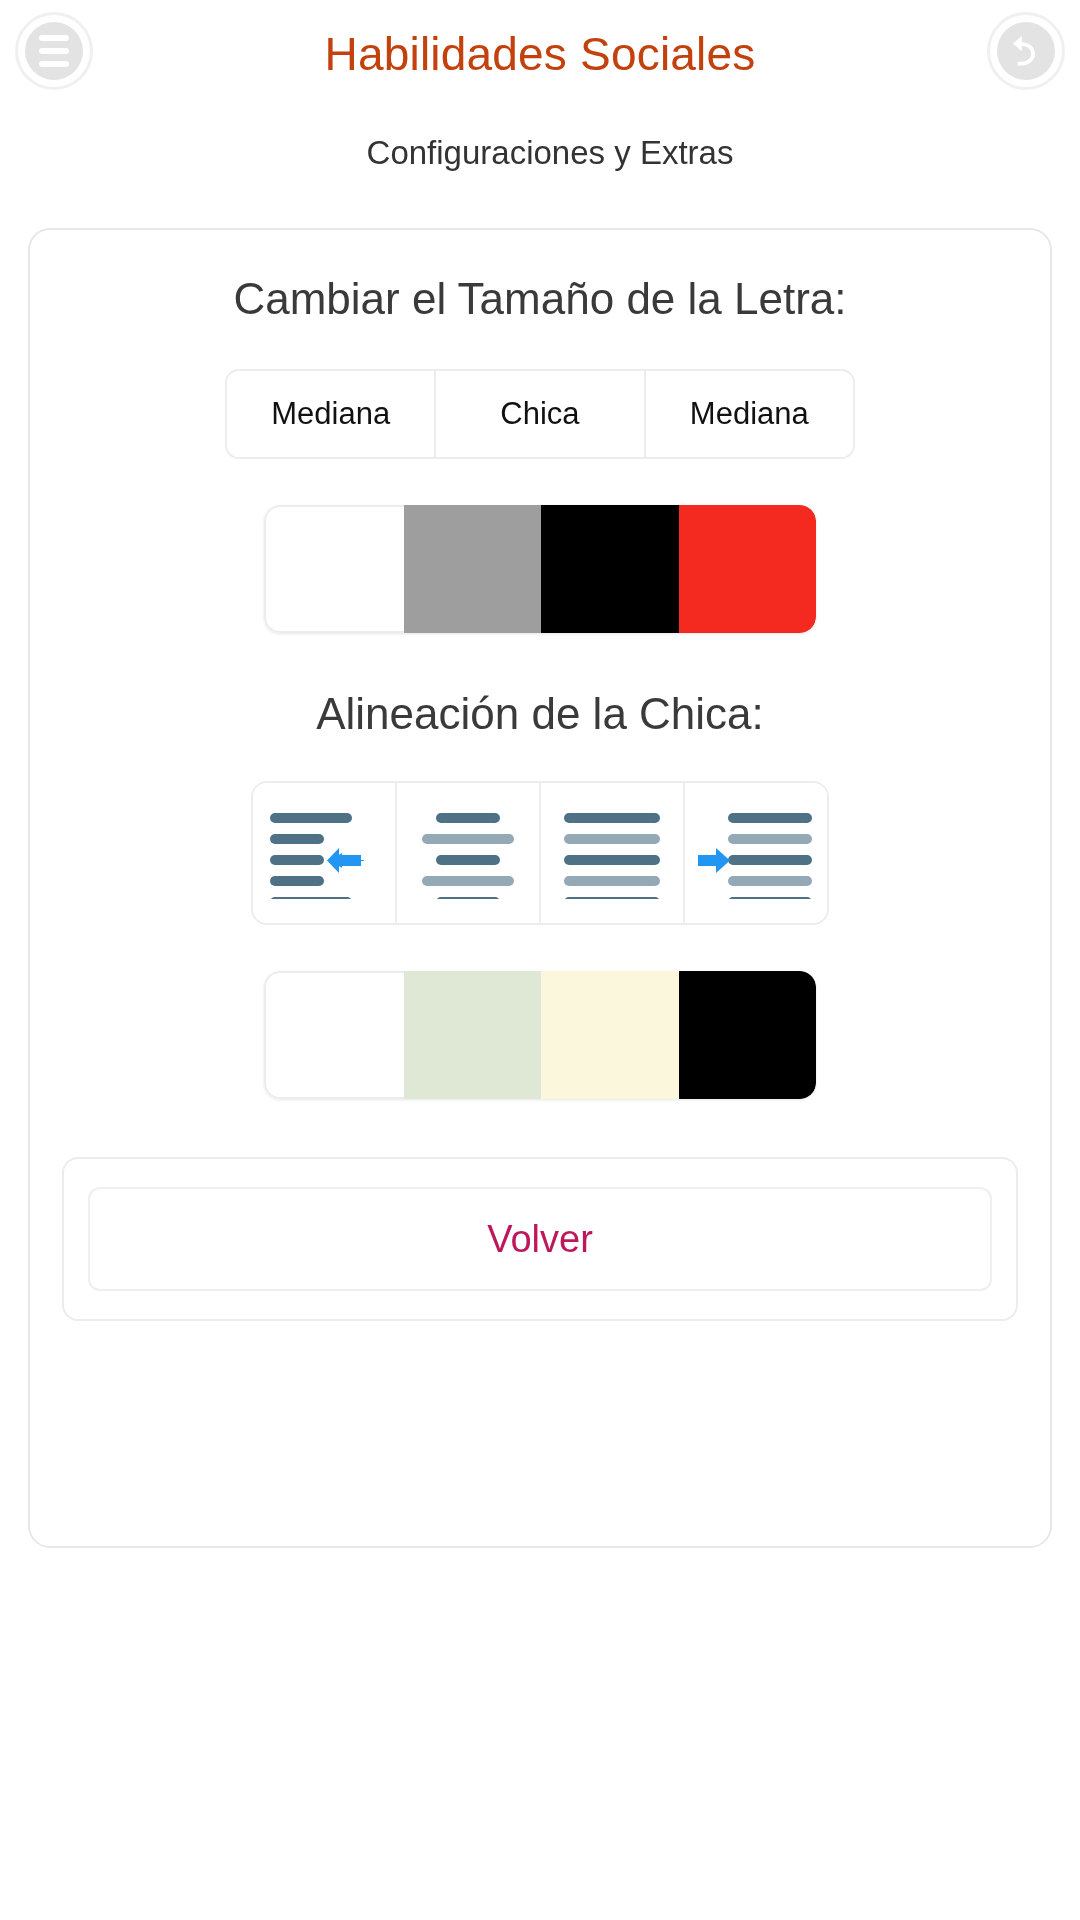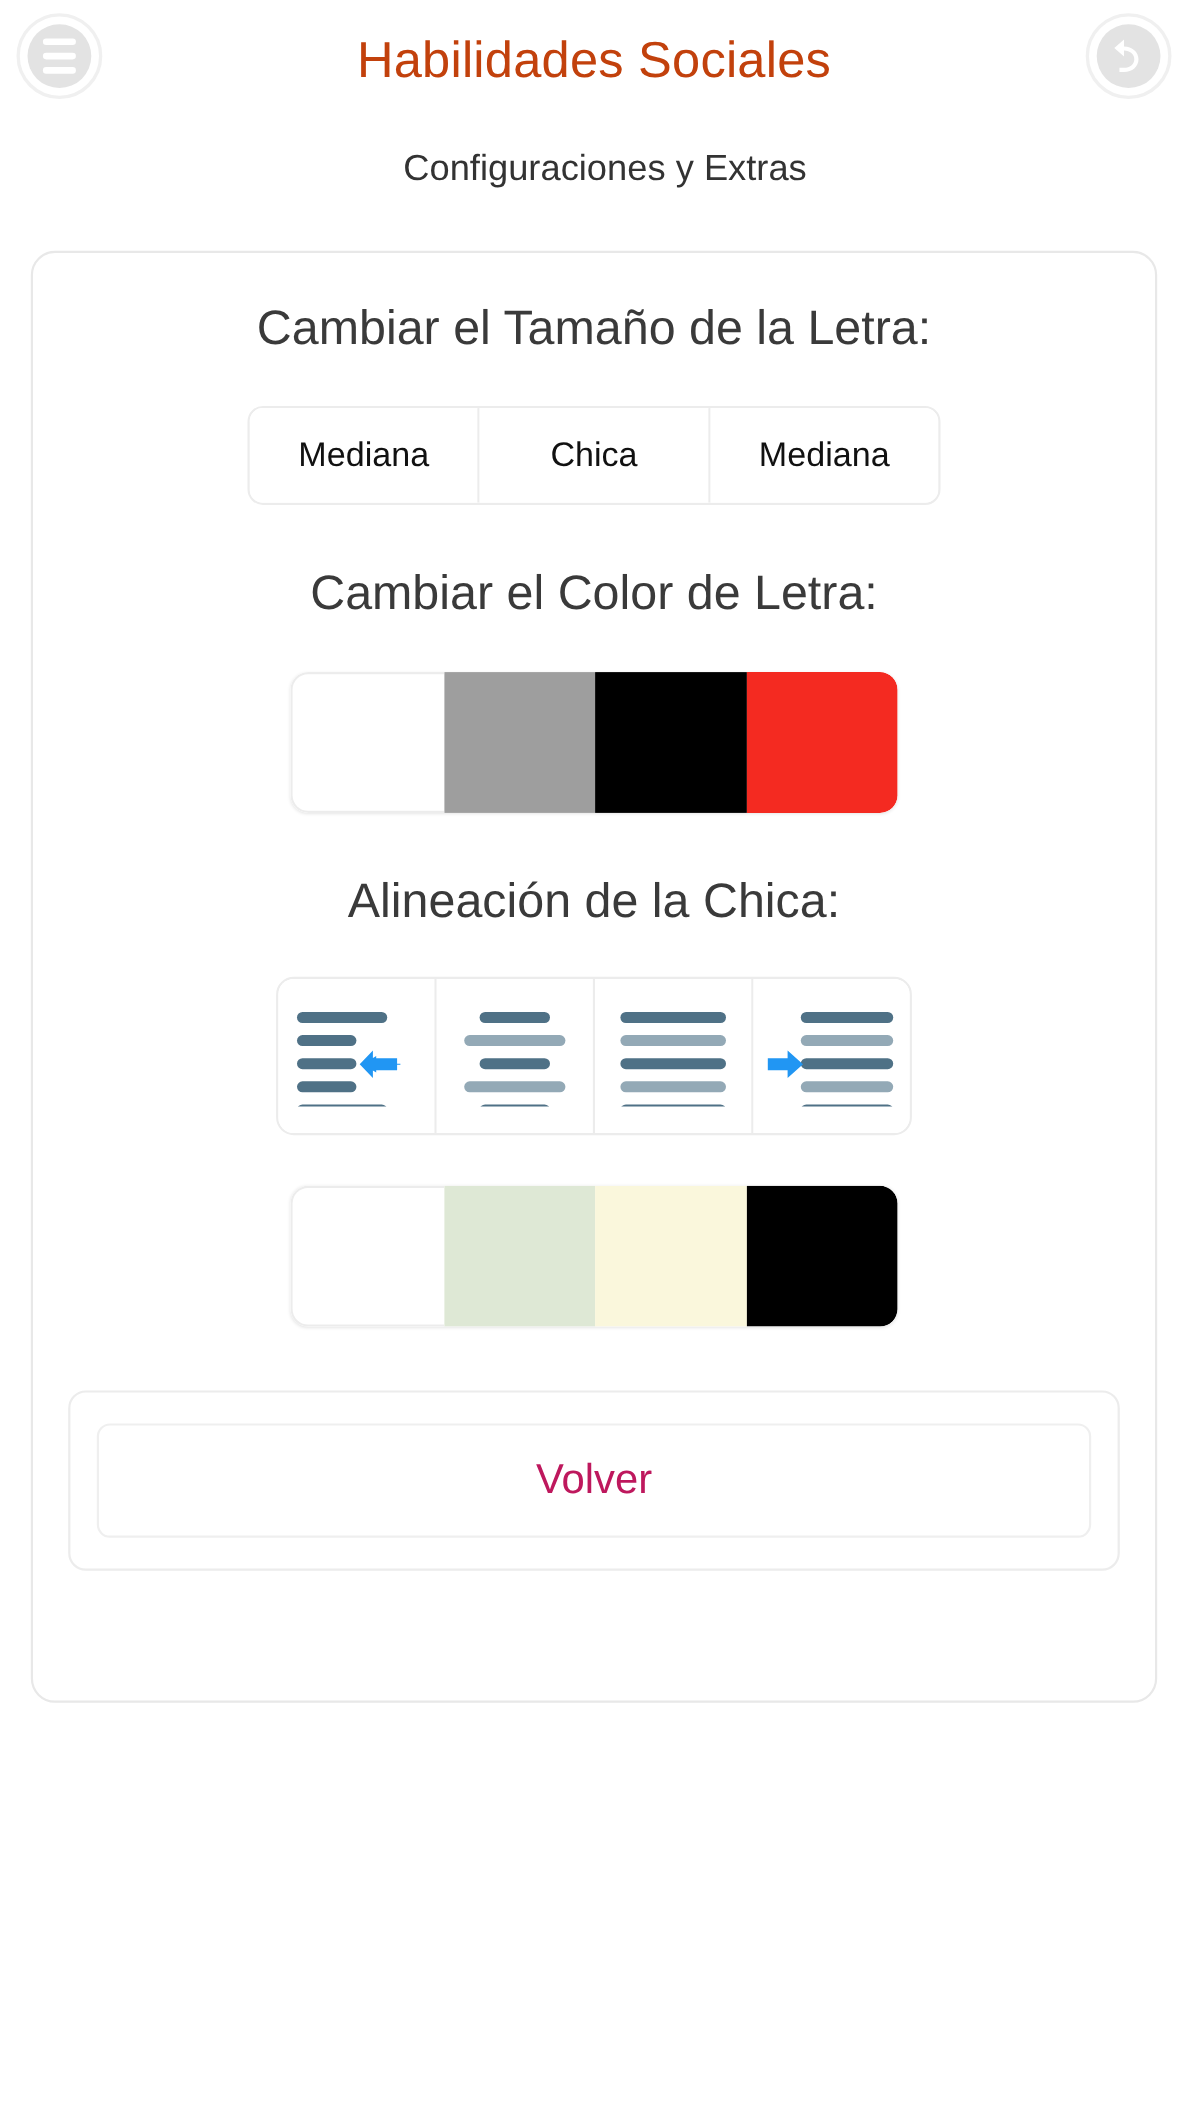--- a/index.html
+++ b/index.html
@@ -223,7 +223,6 @@
       <div class="seg">Mediana</div>
     </div>
 
-    <div class="section-title" style="margin-top:56px;">Cambiar el Color de Letra:</div>
 
     <div class="color-strip">
       <div class="swatch white-sw" style="background-color: rgb(255, 255, 255);"></div>

